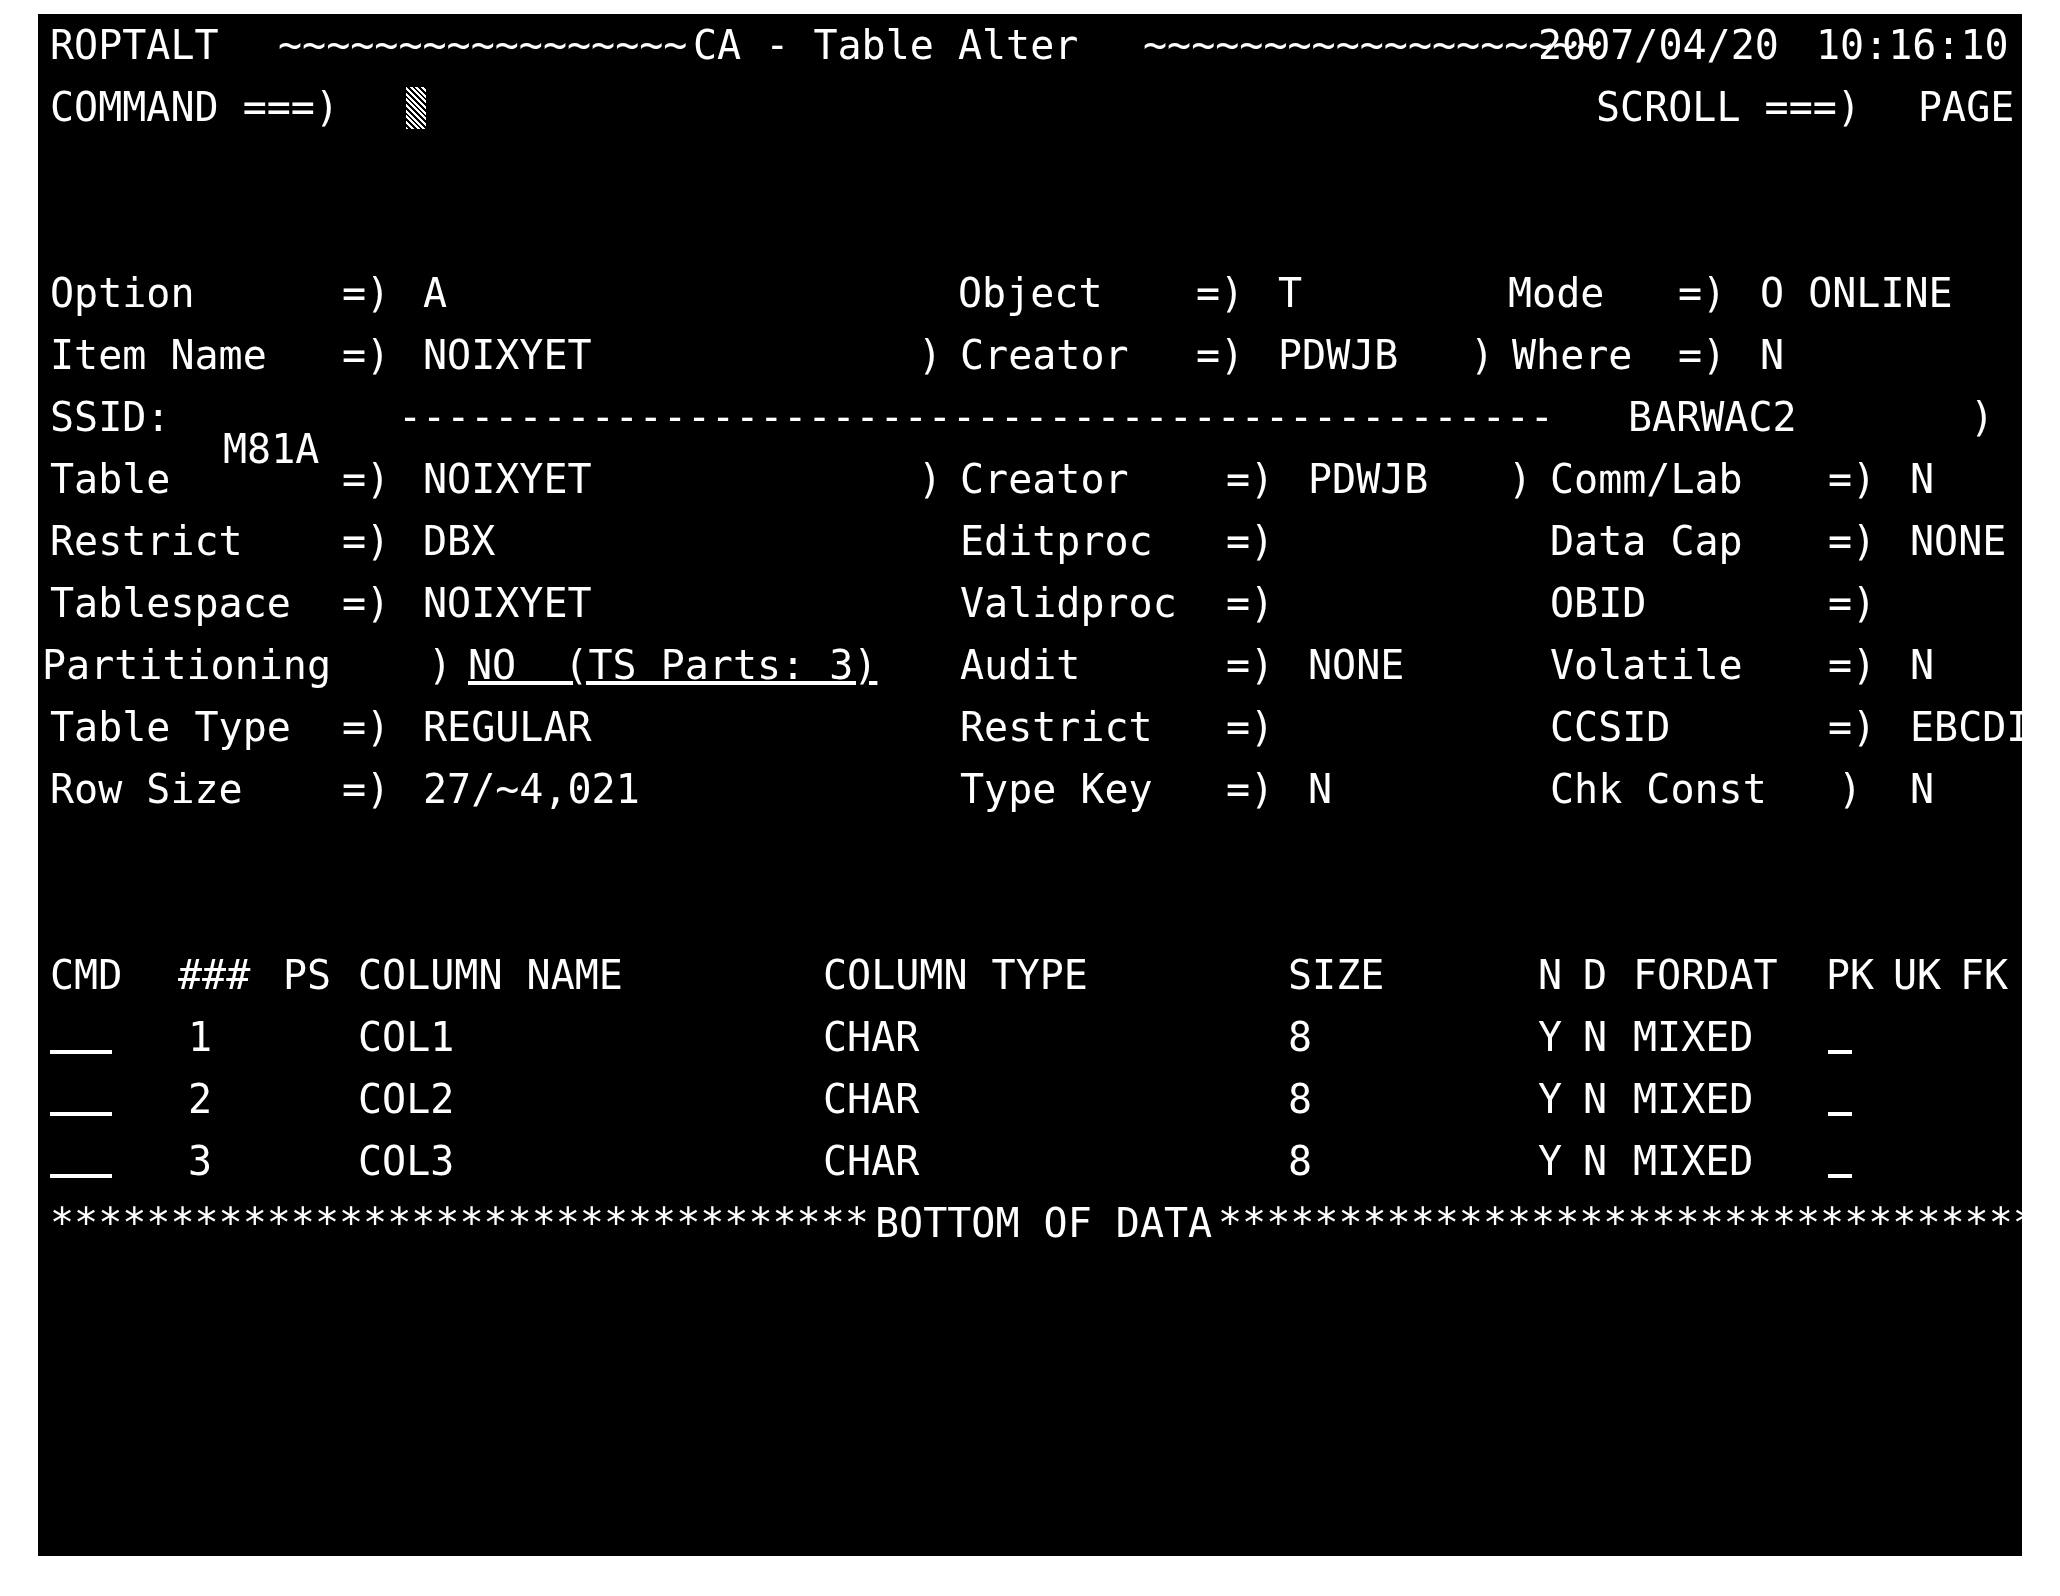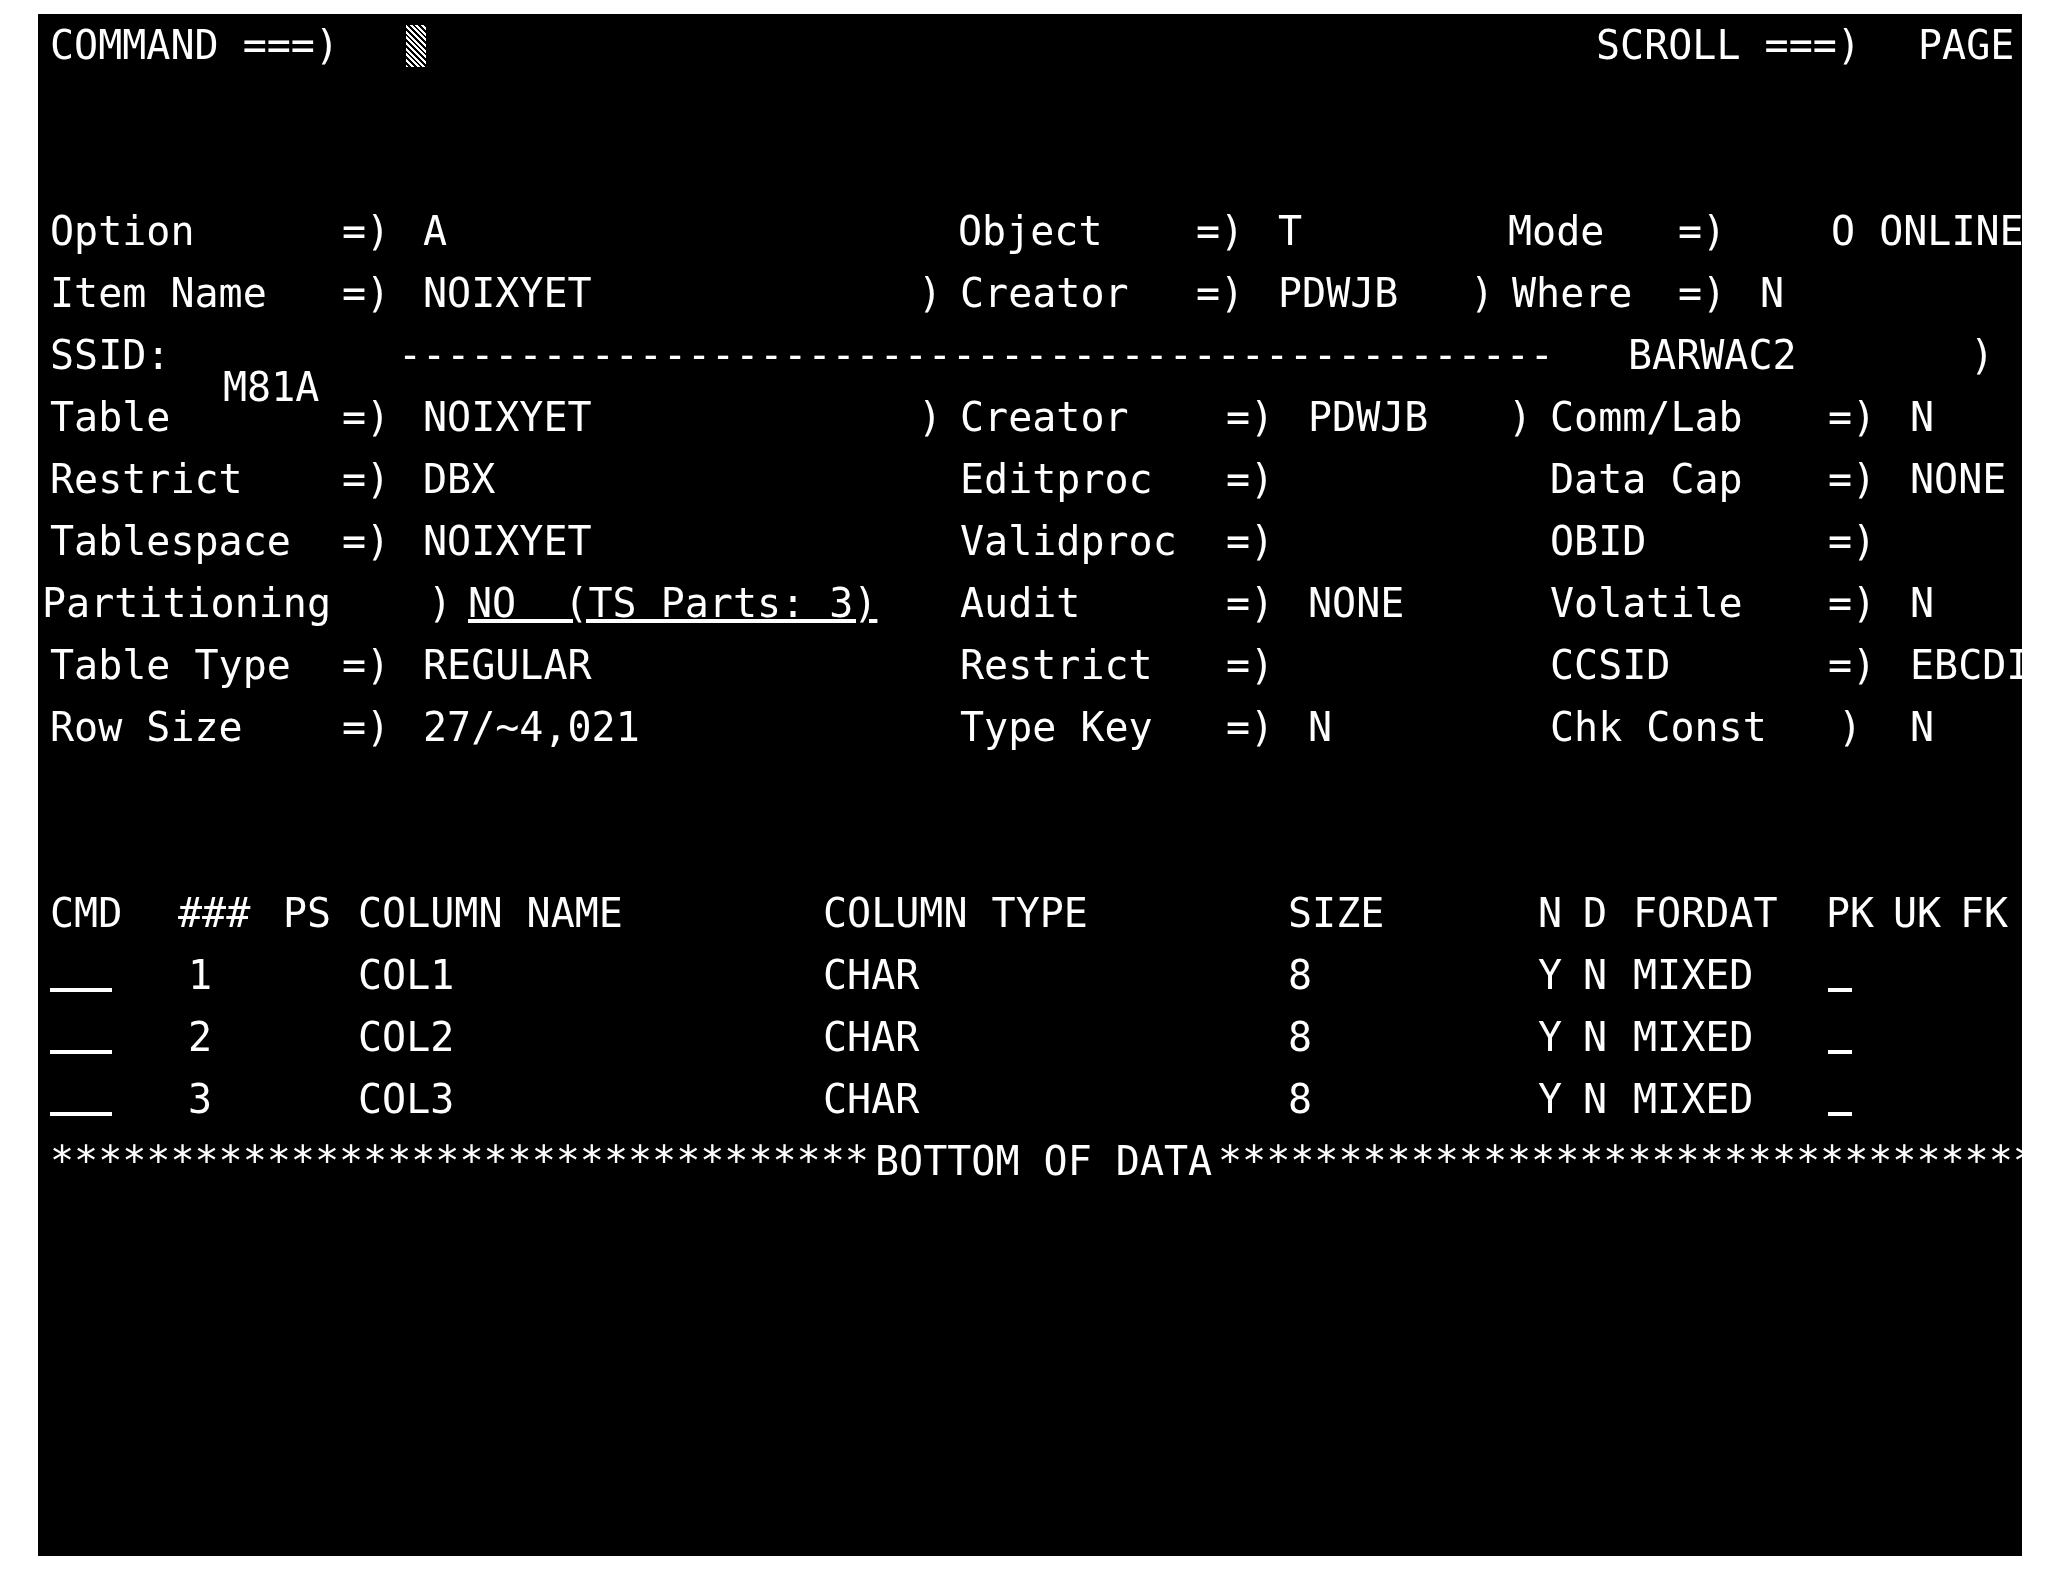--- a/index.html
+++ b/index.html
@@ -75,6 +75,14 @@
 <div id="screen">
   <div id="terminal">
 
+    <div class="row">
+      <span class="seg" style="left:12px;">ROPTALT</span>
+      <span class="seg" style="left:240px;">~~~~~~~~~~~~~~~~~</span>
+      <span class="seg" style="left:655px;">CA - Table Alter</span>
+      <span class="seg" style="left:1105px;">~~~~~~~~~~~~~~~~~~~</span>
+      <span class="seg" style="left:1500px;">2007/04/20</span>
+      <span class="seg" style="left:1778px;">10:16:10</span>
+    </div>
 
     <div class="row">
       <span class="seg" style="left:12px;">COMMAND ===)</span>

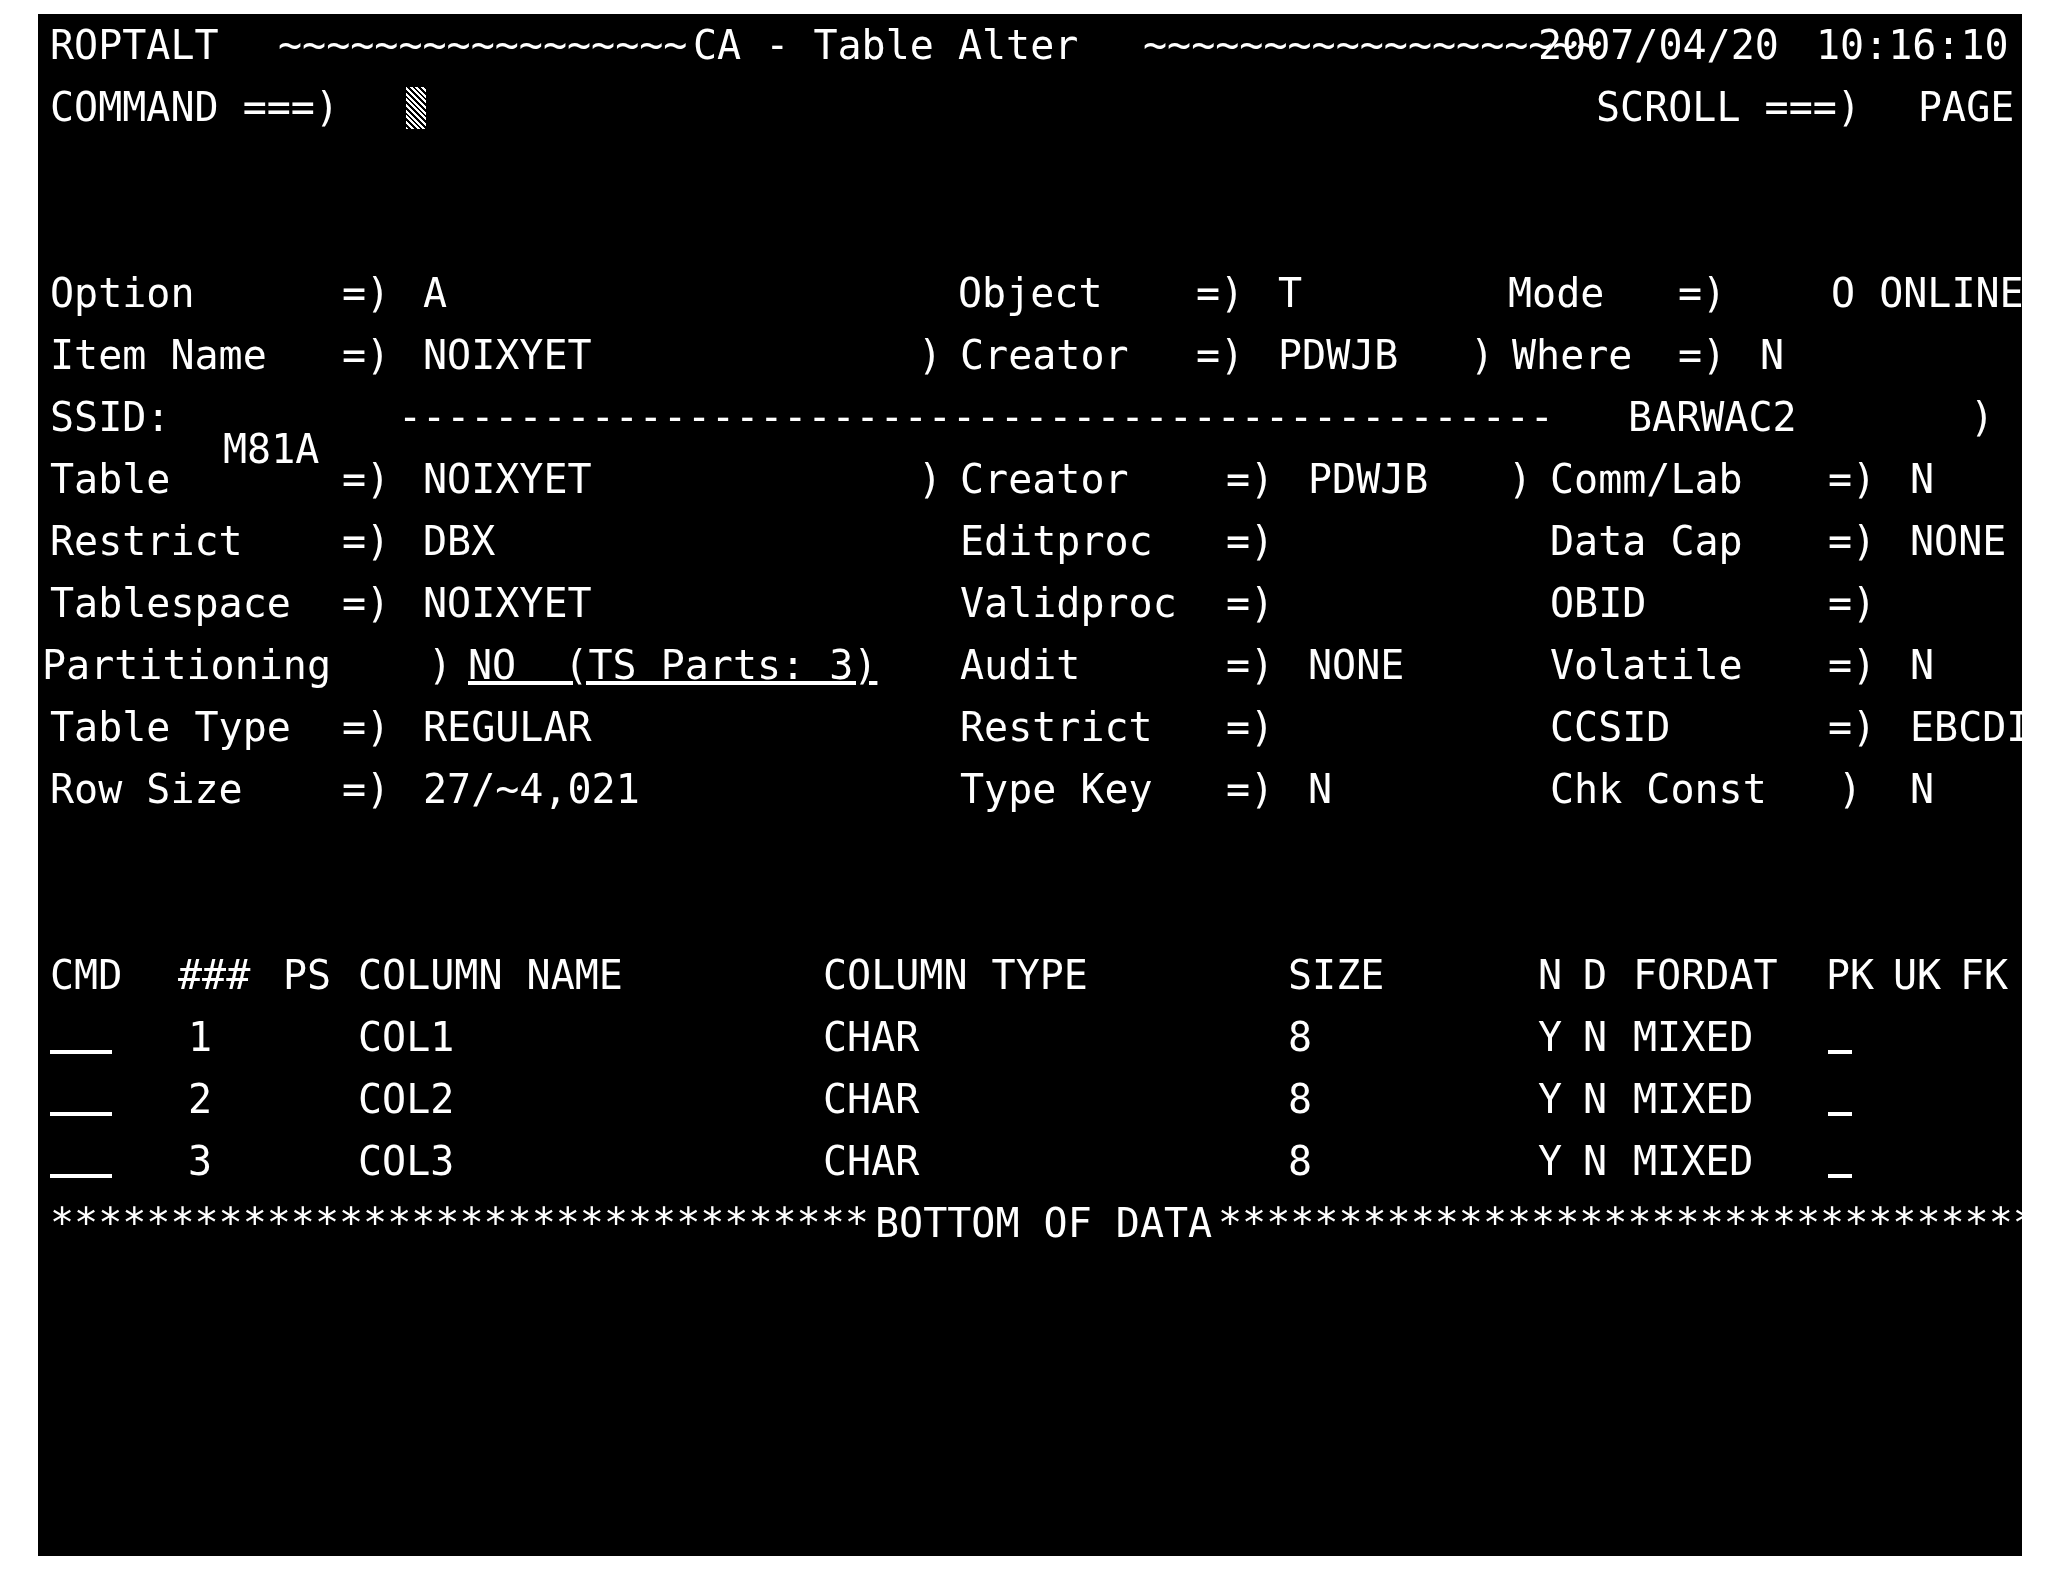--- a/index.html
+++ b/index.html
@@ -103,7 +103,7 @@
       <span class="seg" style="left:1240px;">T</span>
       <span class="seg" style="left:1470px;">Mode</span>
       <span class="seg" style="left:1640px;">=)</span>
-      <span class="seg" style="left:1793px;">O ONLINE</span>
+      <span class="seg" style="left:1722px;">O ONLINE</span>
     </div>
 
     <div class="row">

